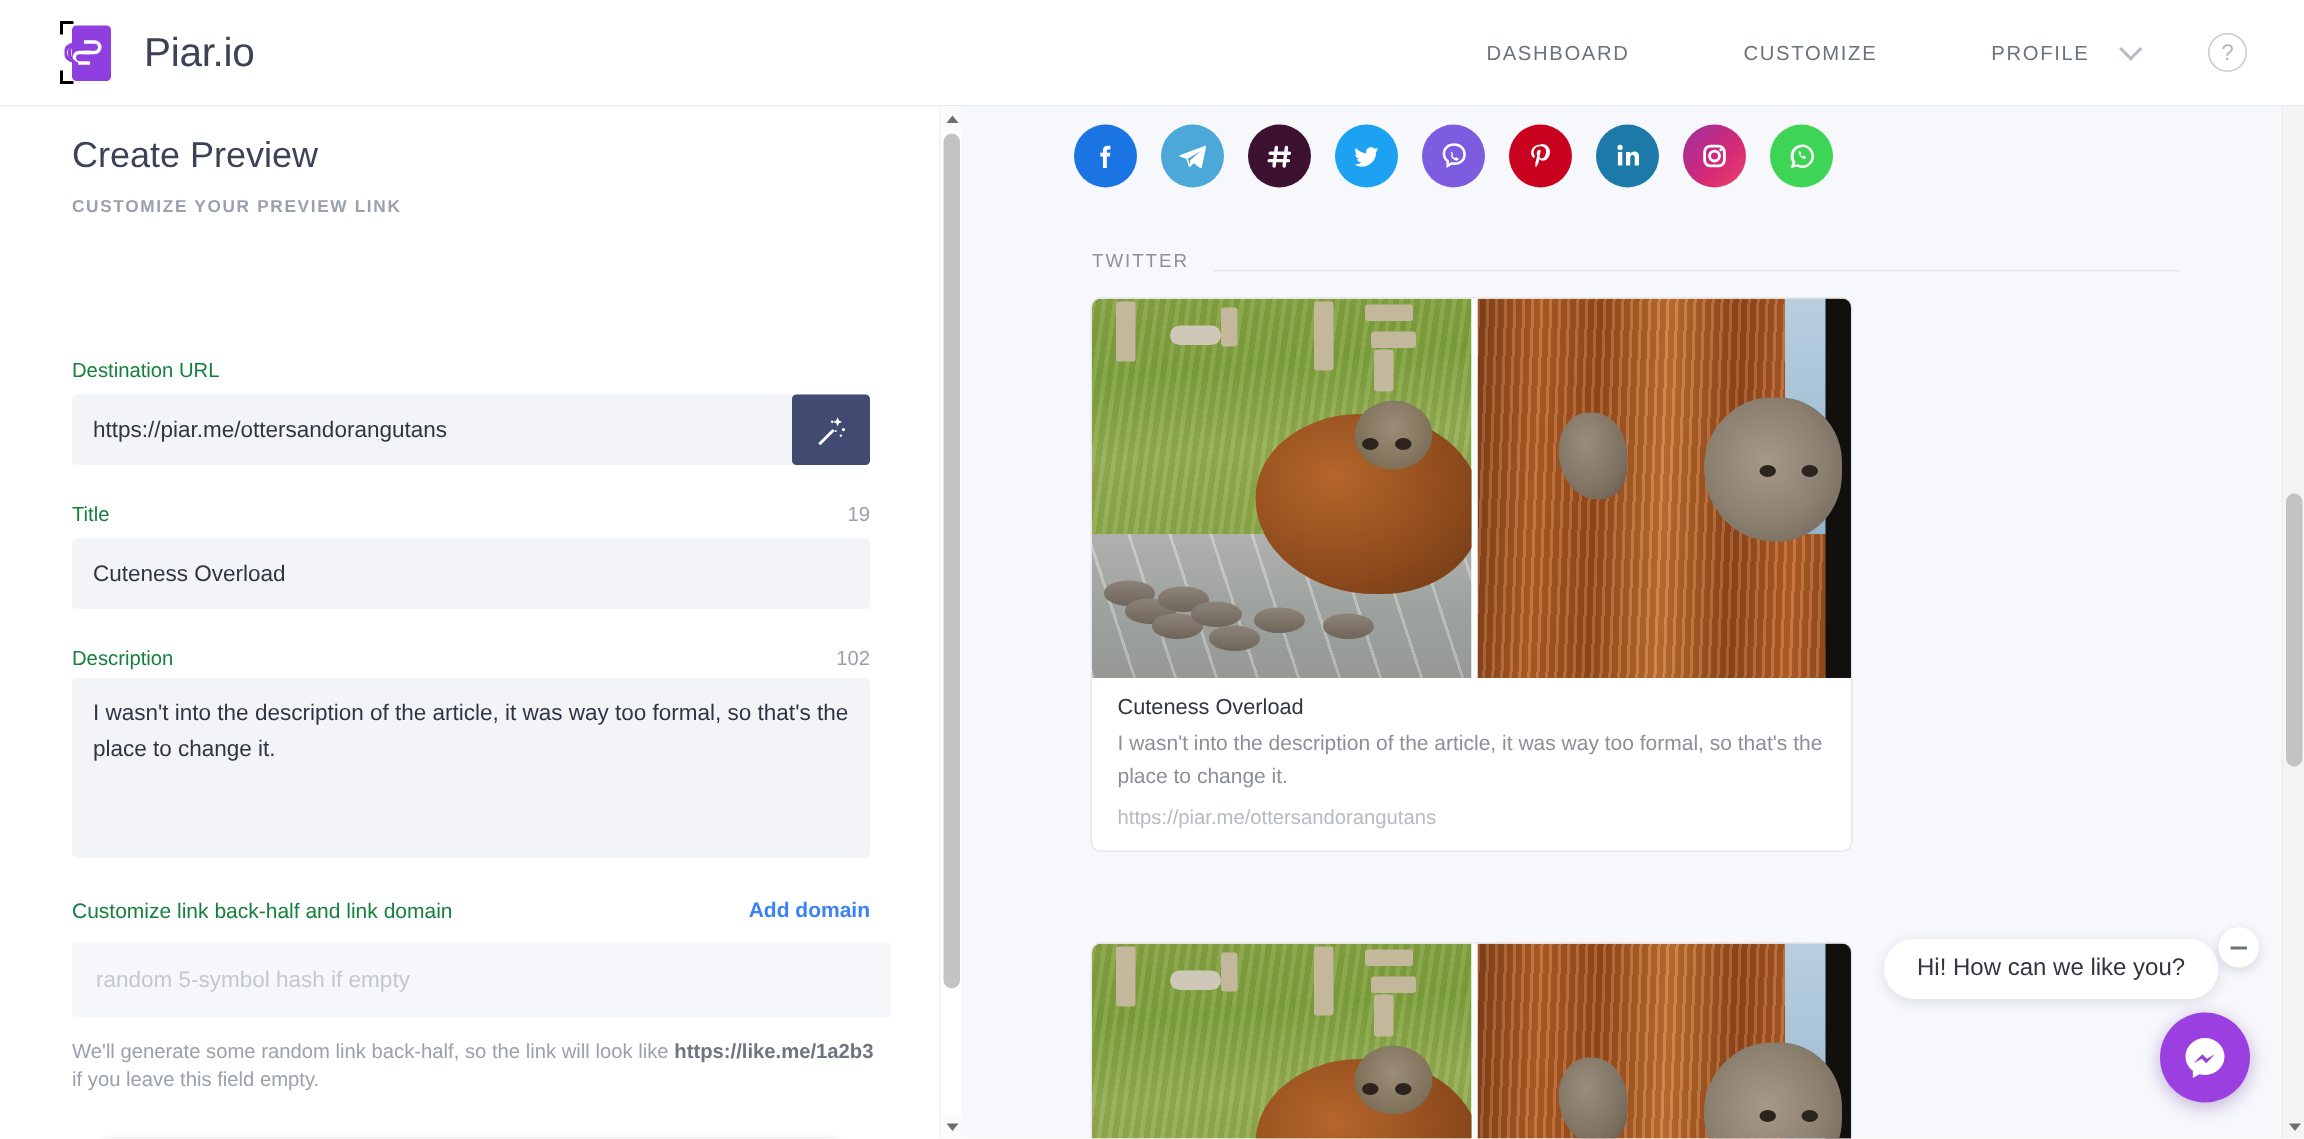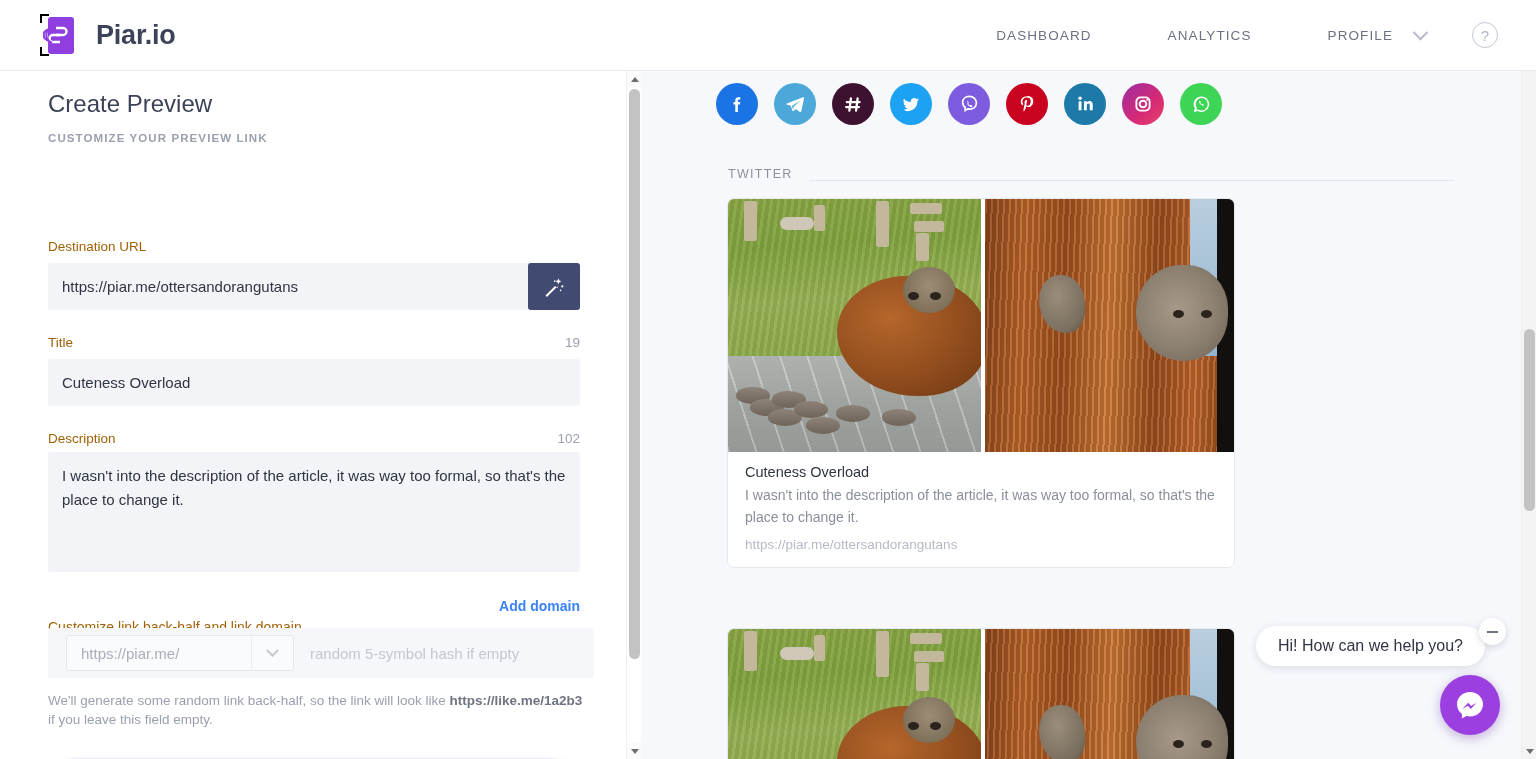--- a/index.html
+++ b/index.html
@@ -33,7 +33,7 @@
   .brk.tl { left: 0; top: 0; border-left: 2px solid; border-top: 2px solid; }
   .brk.bl { left: 0; bottom: 0; border-left: 2px solid; border-bottom: 2px solid; }
   .brand-name {
-    margin-left: 14px; font-size: 27px; font-weight: bold;
+    margin-left: 14px; font-size: 27px; font-weight: normal;
     color: #3c4257; letter-spacing: -0.2px;
   }
   .nav { margin-left: auto; margin-right: 38px; display: flex; align-items: center; }

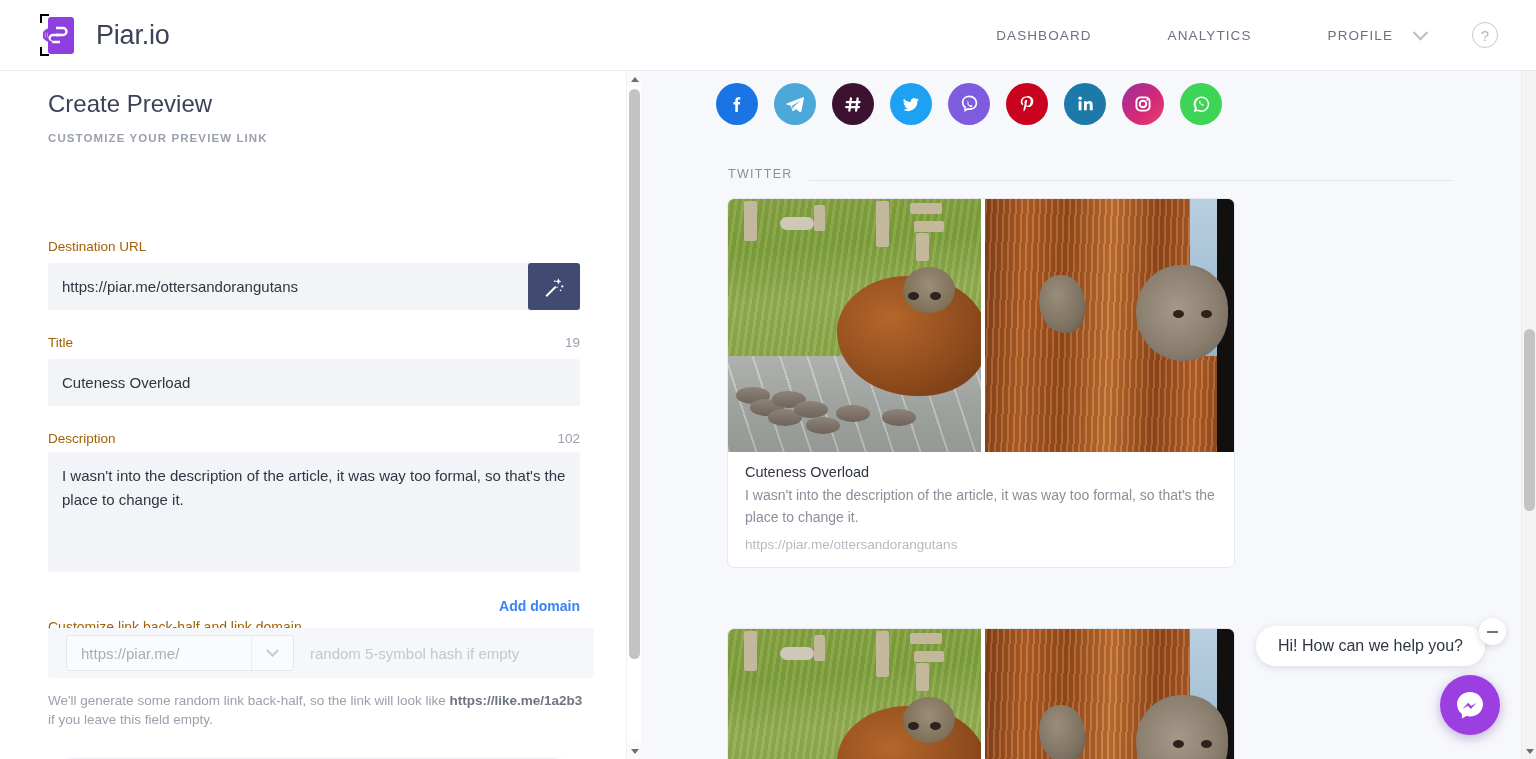--- a/index.html
+++ b/index.html
@@ -266,7 +266,7 @@
     <div class="nav">
       <div class="nav-item">DASHBOARD</div>
       <div class="nav-gap"></div>
-      <div class="nav-item">ANALYTICS</div>
+      <div class="nav-item">CUSTOMIZE</div>
       <div class="nav-gap"></div>
       <div class="nav-item">PROFILE</div>
       <div class="chev"></div>

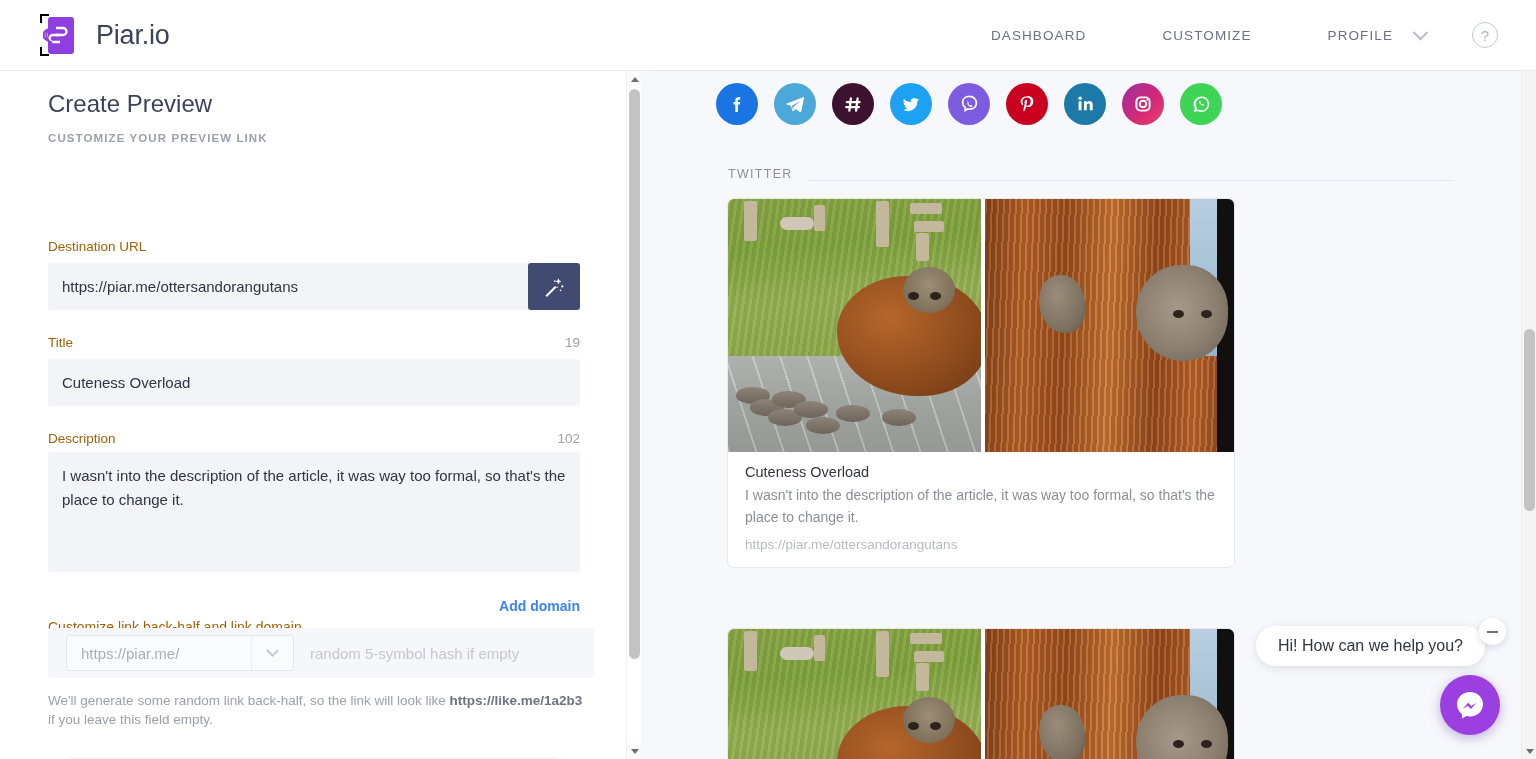--- a/index.html
+++ b/index.html
@@ -70,7 +70,7 @@
     font-size: 11.5px; letter-spacing: 1.1px; color: #9aa0ad; font-weight: bold;
   }
   .fld-label {
-    position: absolute; font-size: 13.5px; color: #a16207;
+    position: absolute; font-size: 13.5px; color: #15803d;
   }
   .fld-count {
     position: absolute; font-size: 13.5px; color: #9aa0ad; right: 46px;

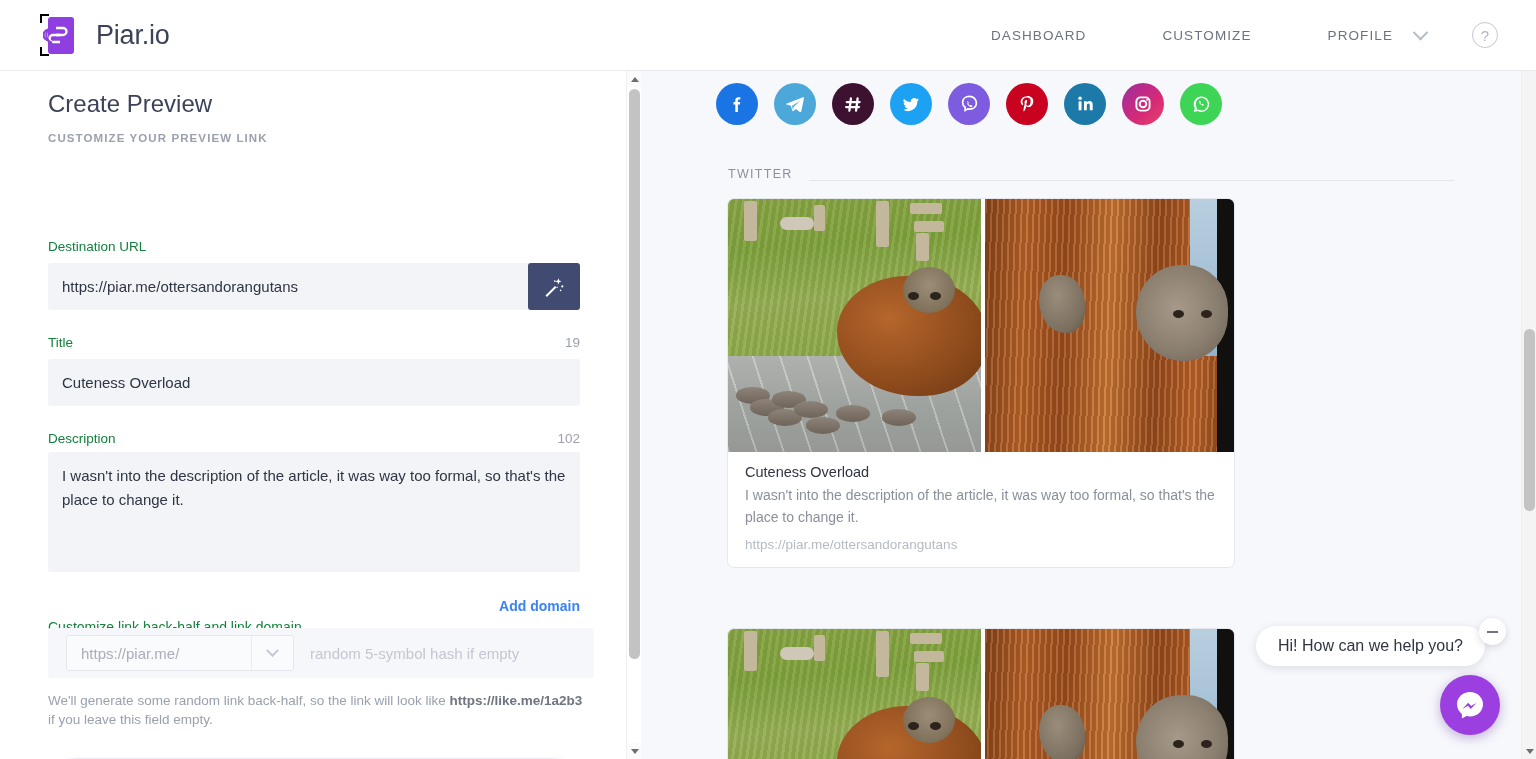--- a/index.html
+++ b/index.html
@@ -304,7 +304,7 @@
       <div class="fld-count" style="top:360px;">102</div>
       <div class="desc-box">I wasn't into the description of the article, it was way too formal, so that's the place to change it.</div>
 
-      <div class="fld-label" style="left:48px;top:528px;font-size:14px;margin-top:20px;">Customize link back-half and link domain</div>
+      <div class="fld-label" style="left:48px;top:528px;font-size:14px;">Customize link back-half and link domain</div>
       <div class="add-domain">Add domain</div>
 
       <div class="domain-row">

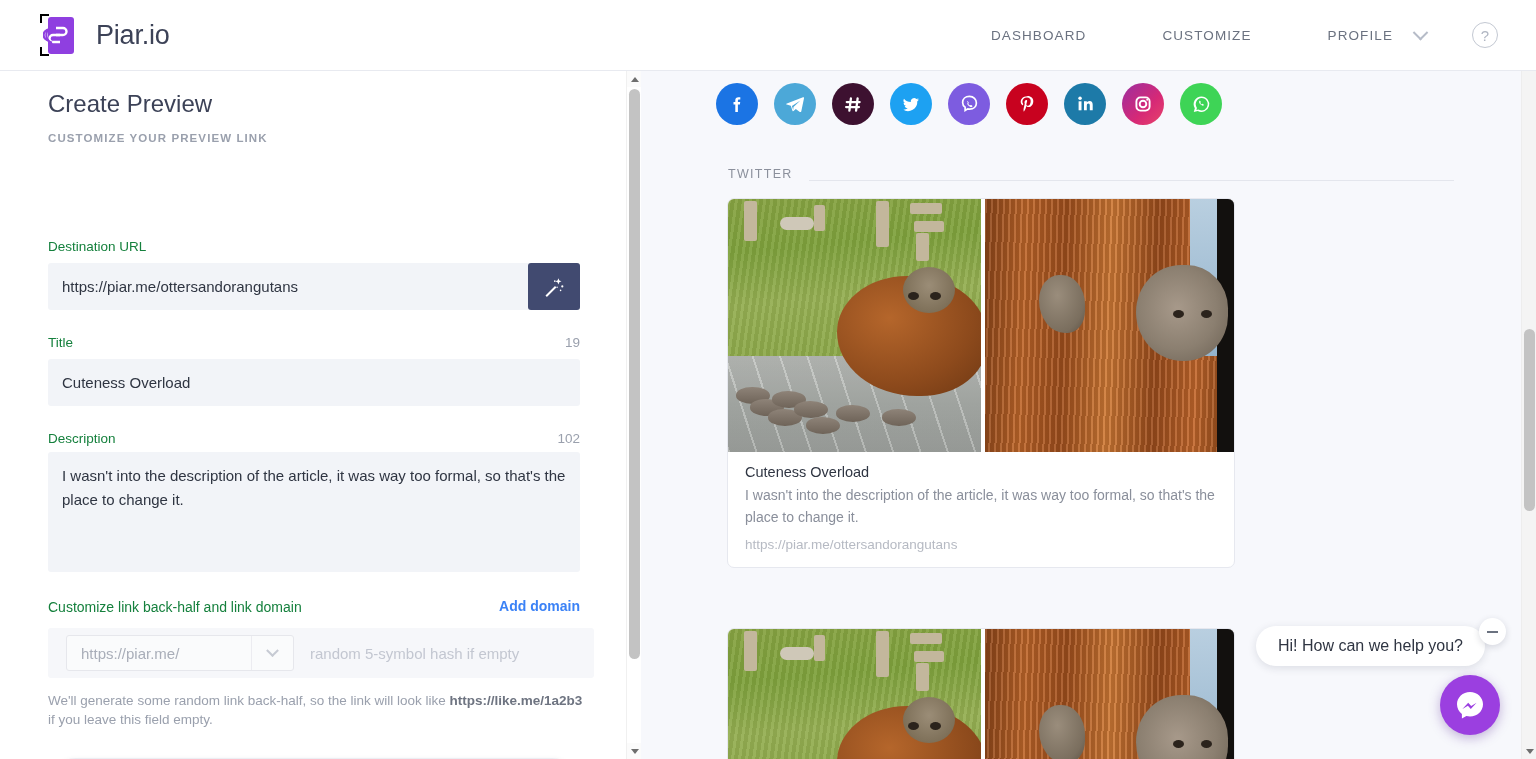--- a/index.html
+++ b/index.html
@@ -308,11 +308,6 @@
       <div class="add-domain">Add domain</div>
 
       <div class="domain-row">
-        <div class="domain-select">
-          <span class="dtxt">https://piar.me/</span>
-          <span class="dsel-divider"></span>
-          <span class="dsel-chev"></span>
-        </div>
         <span class="hash-ph">random 5-symbol hash if empty</span>
       </div>
 

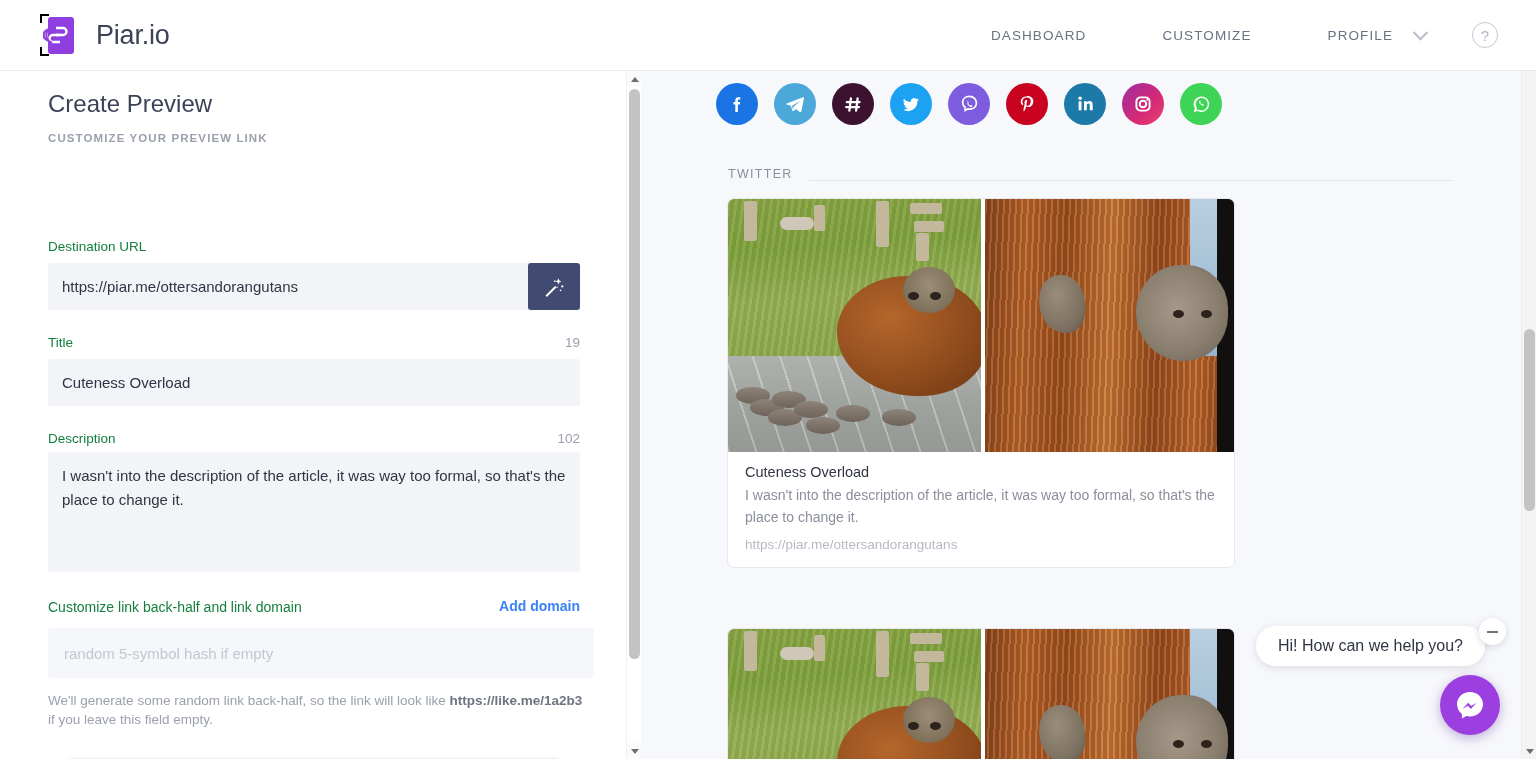--- a/index.html
+++ b/index.html
@@ -472,7 +472,7 @@
       </div>
   </div>
 
-  <div class="chat-bubble">Hi! How can we help you?</div>
+  <div class="chat-bubble">Hi! How can we like you?</div>
   <div class="chat-min">
       <i></i>
     </div>

